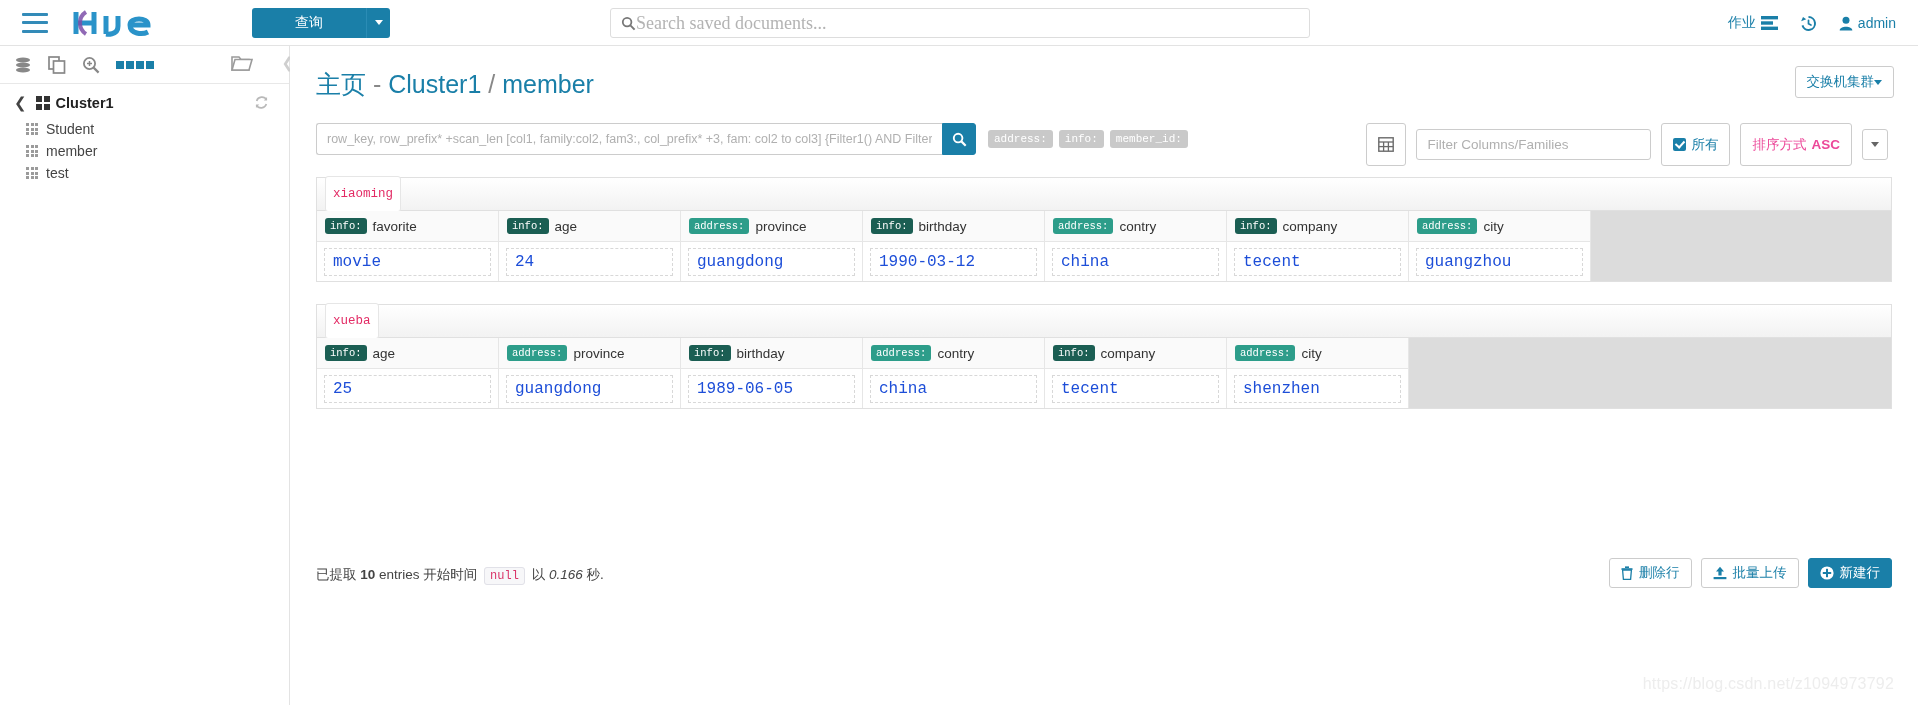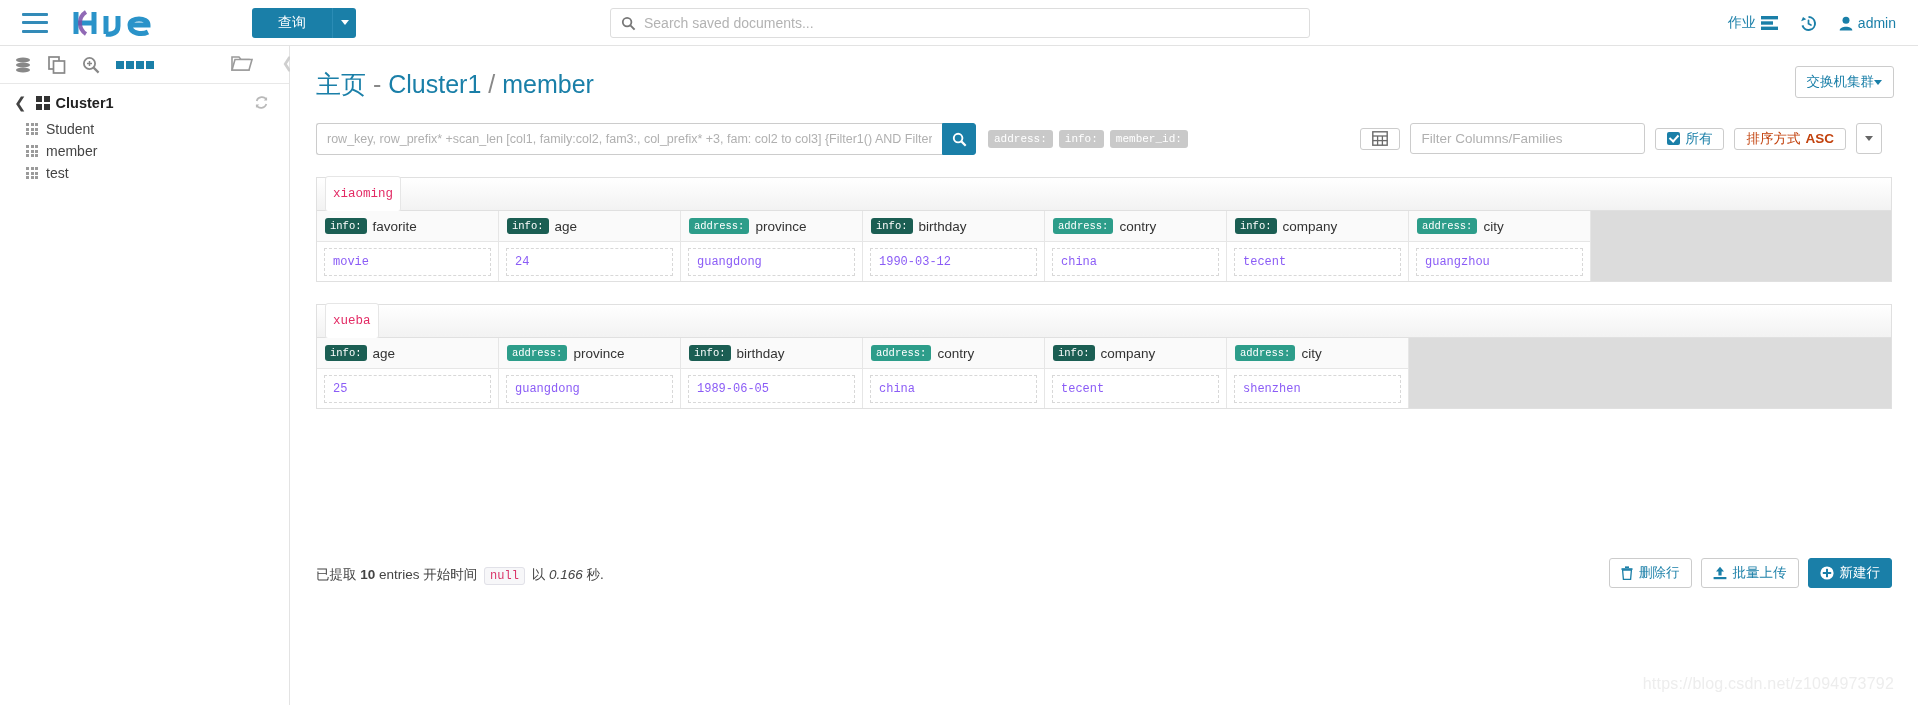--- a/index.html
+++ b/index.html
@@ -34,7 +34,7 @@
   .query-btn {
     background: #1a7fa8; color: #fff;
     border: none; height: 30px;
-    padding: 0 26px;
+    padding: 0 43px;
     font-size: 14px; cursor: pointer;
     border-radius: 3px 0 0 3px;
     font-family: "Liberation Sans", sans-serif;

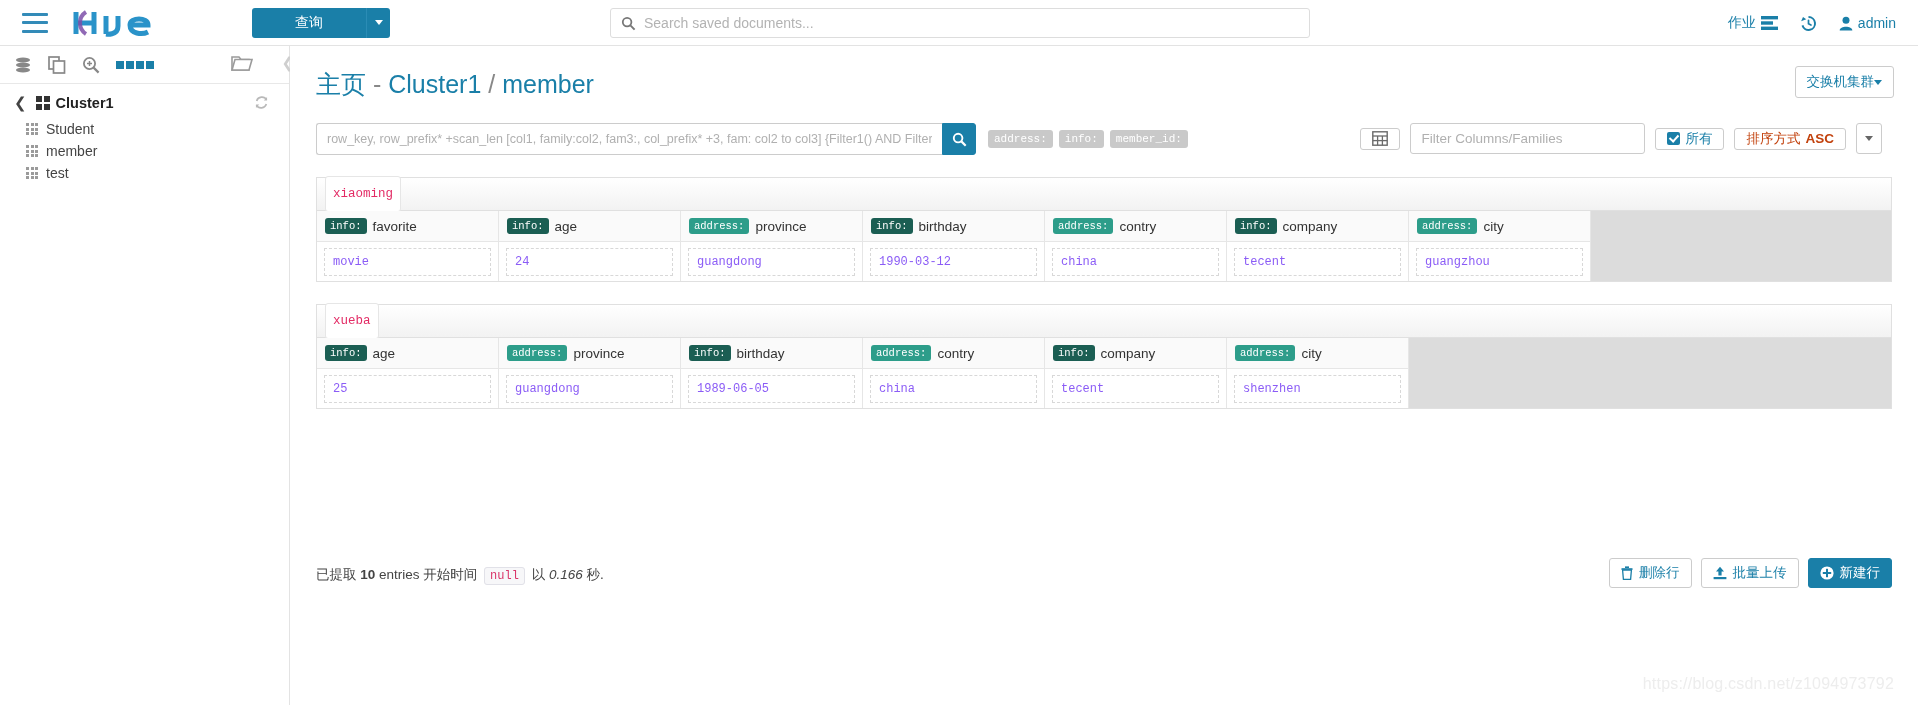--- a/index.html
+++ b/index.html
@@ -63,9 +63,9 @@
   }
   .doc-search input {
     border: none; outline: none; flex: 1;
-    font-size: 14px; color: #666;
-    font-family: Liberation Sans, sans-serif;
-    margin-left: 8px; background: transparent;
+    font-size: 18px; color: #666;
+    font-family: Liberation Serif, serif;
+    background: transparent;
   }
   .doc-search input::placeholder { color: #b3b3b3; }
 

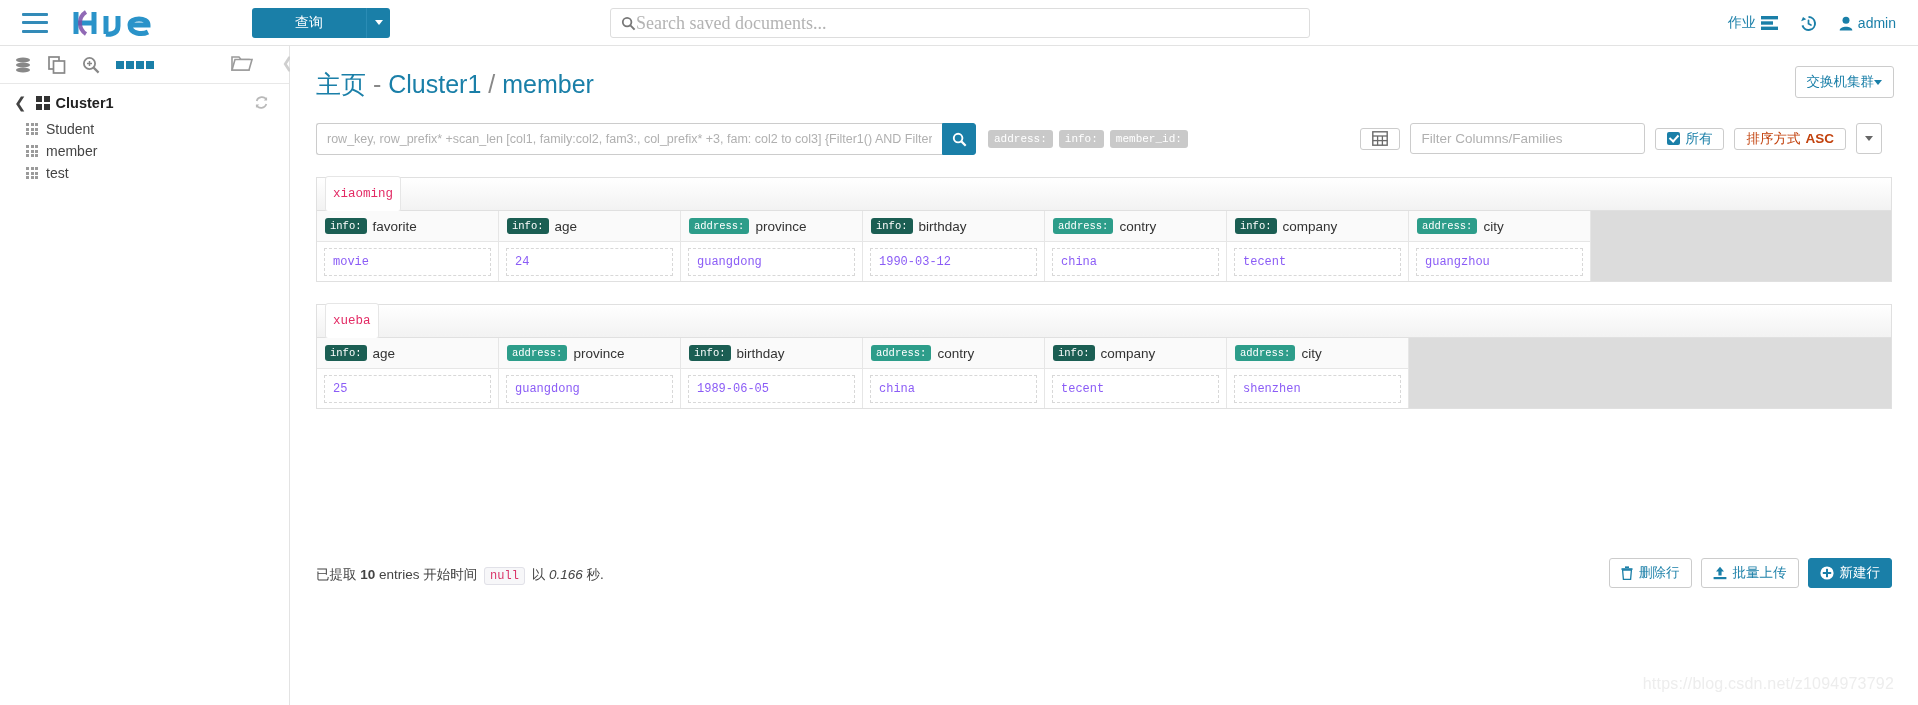--- a/index.html
+++ b/index.html
@@ -187,7 +187,7 @@
     cursor: pointer;
   }
   .toolbar-right {
-    position: absolute; right: 36px; top: 22px;
+    position: absolute; right: 30px; top: 22px;
     display: flex; align-items: center; gap: 10px; padding-left: 14px;
   }
   .btn-plain {

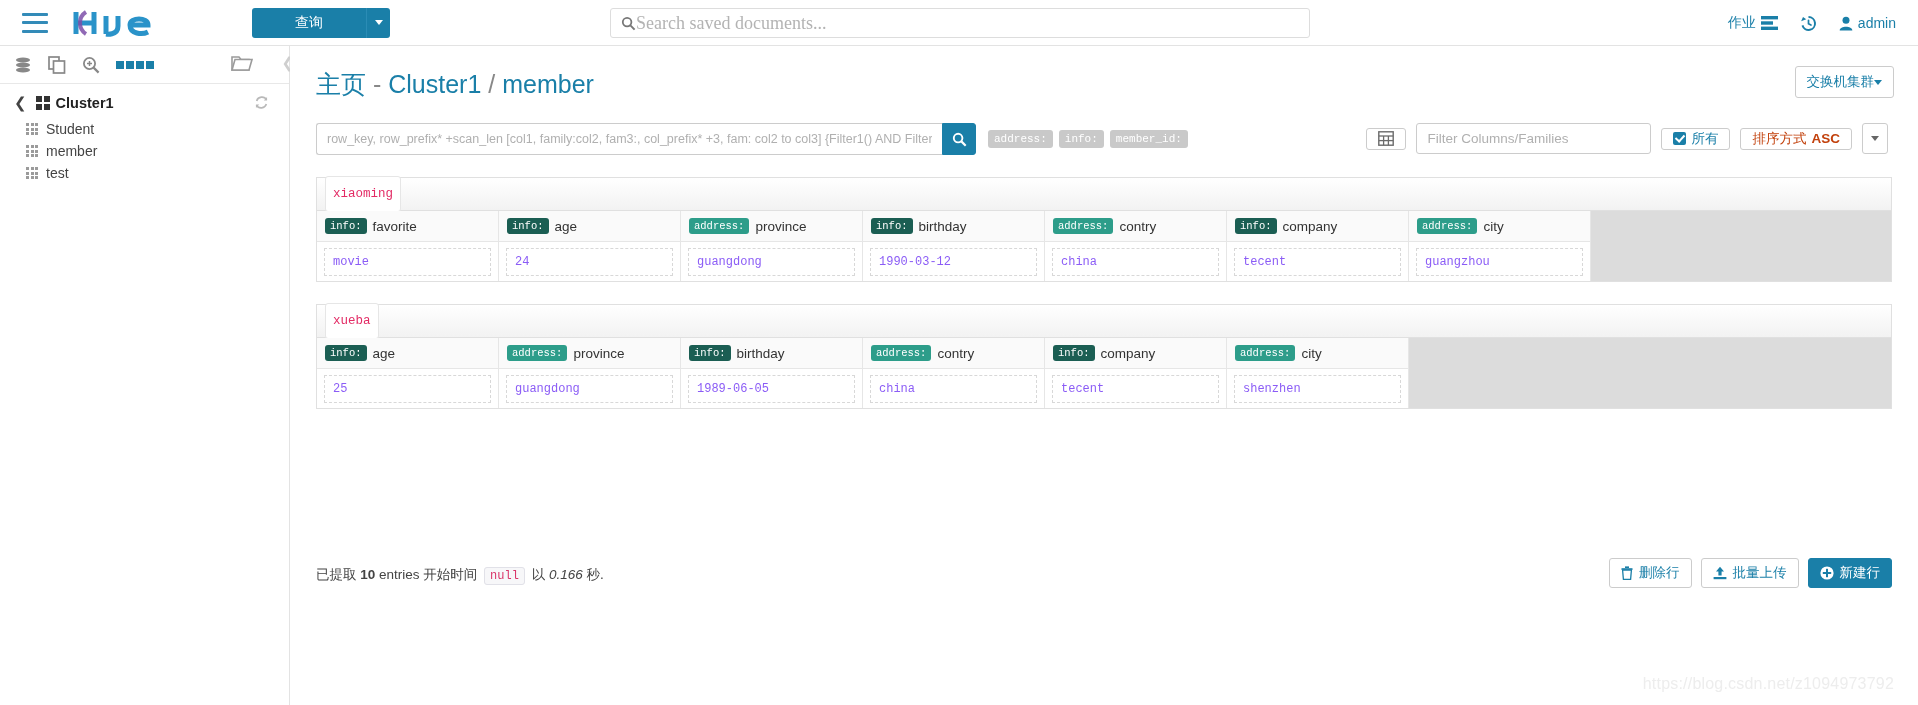--- a/index.html
+++ b/index.html
@@ -192,7 +192,7 @@
   }
   .btn-plain {
     border: 1px solid #ccc; background: #fff;
-    border-radius: 3px; height: 22px;
+    border-radius: 3px; height: 43px;
     display: flex; align-items: center; justify-content: center;
     padding: 0 11px; cursor: pointer; color: #555;
     font-size: 13.5px;

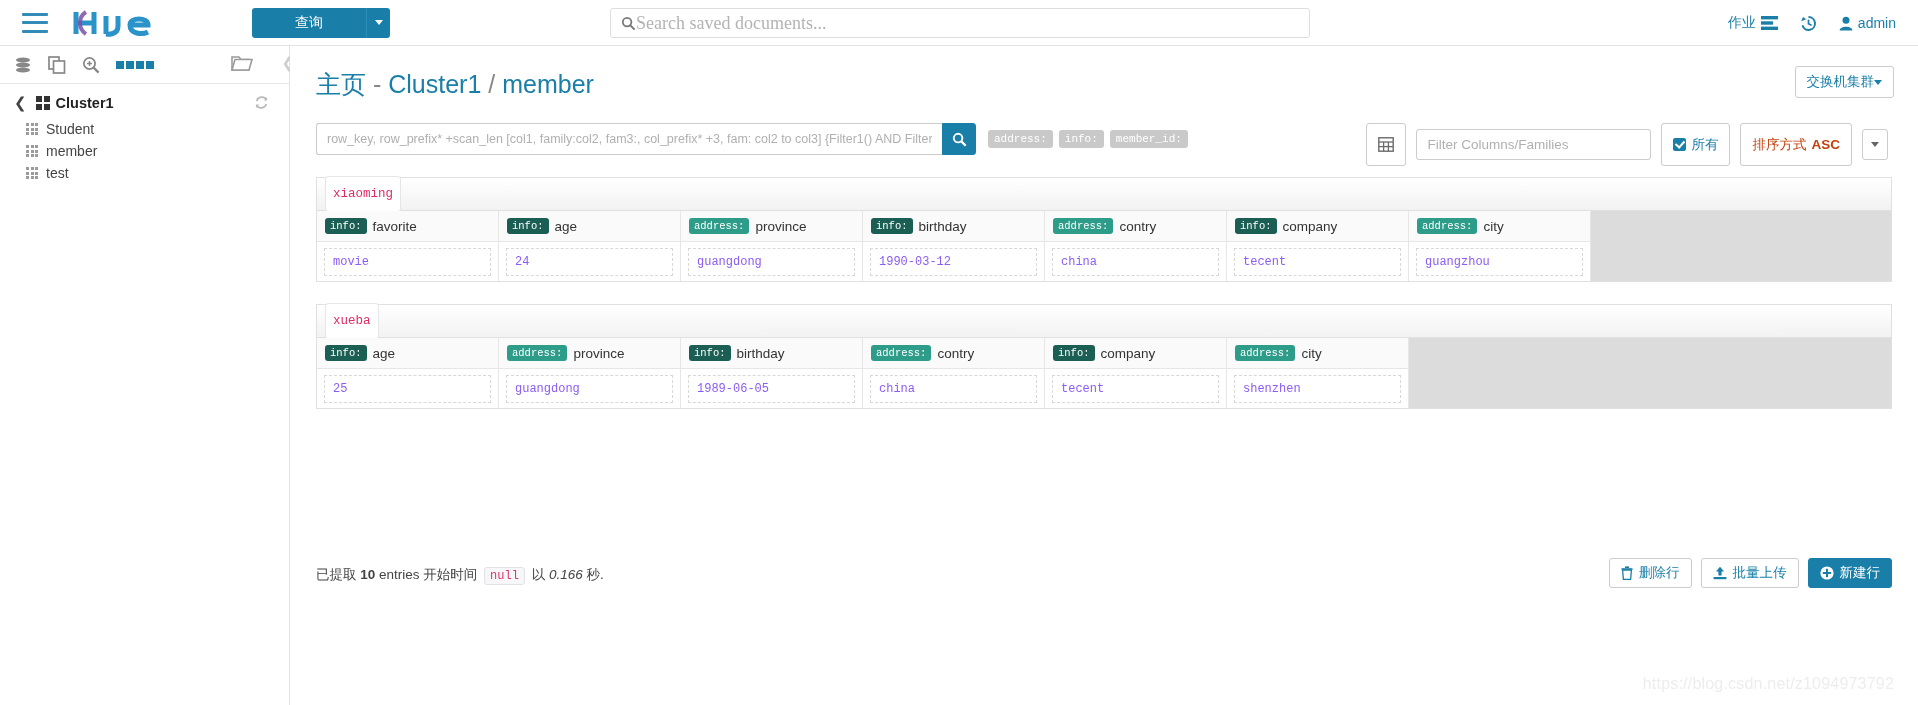--- a/index.html
+++ b/index.html
@@ -217,7 +217,7 @@
     border: solid #fff; border-width: 0 2px 2px 0;
     transform: rotate(42deg);
   }
-  .sort-btn { color: #c2410c; justify-content: space-between; }
+  .sort-btn { color: #ec4899; justify-content: space-between; }
   .sort-btn b { margin-left: 5px; }
   .sort-caret {
     border: 1px solid #ccc; background: #fff;

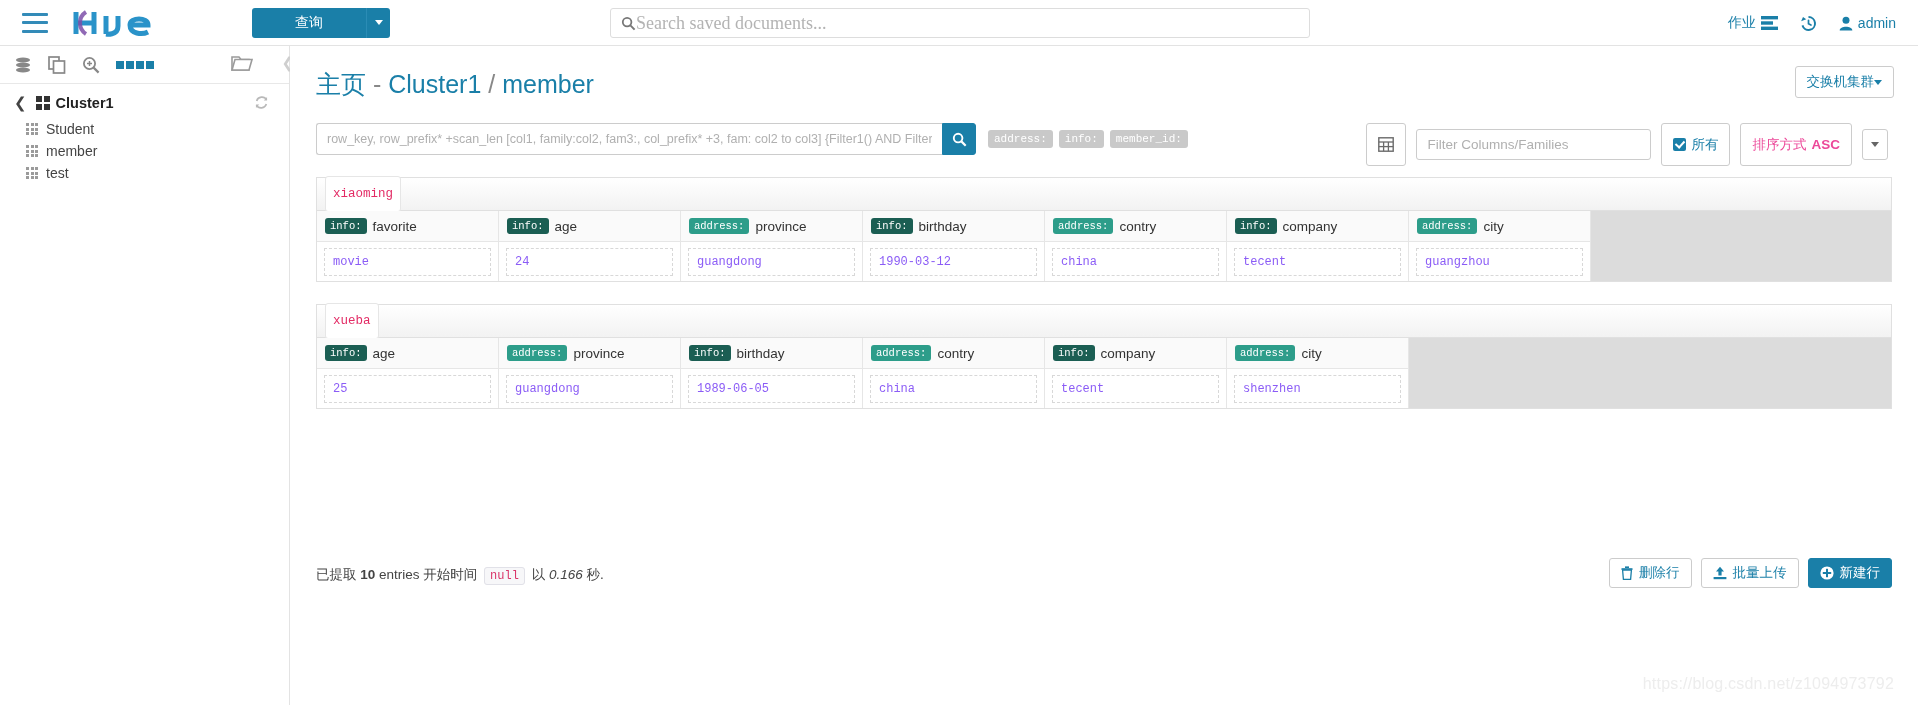--- a/index.html
+++ b/index.html
@@ -278,7 +278,7 @@
     flex: 1; border: 1px dashed #d8d8d8;
     height: 28px; line-height: 26px;
     padding: 0 8px;
-    font-size: 12px; color: #8b5cf6;
+    font-size: 16px; color: #1d4ed8;
     font-family: "Liberation Mono", monospace;
     white-space: nowrap; overflow: hidden;
     cursor: text;

